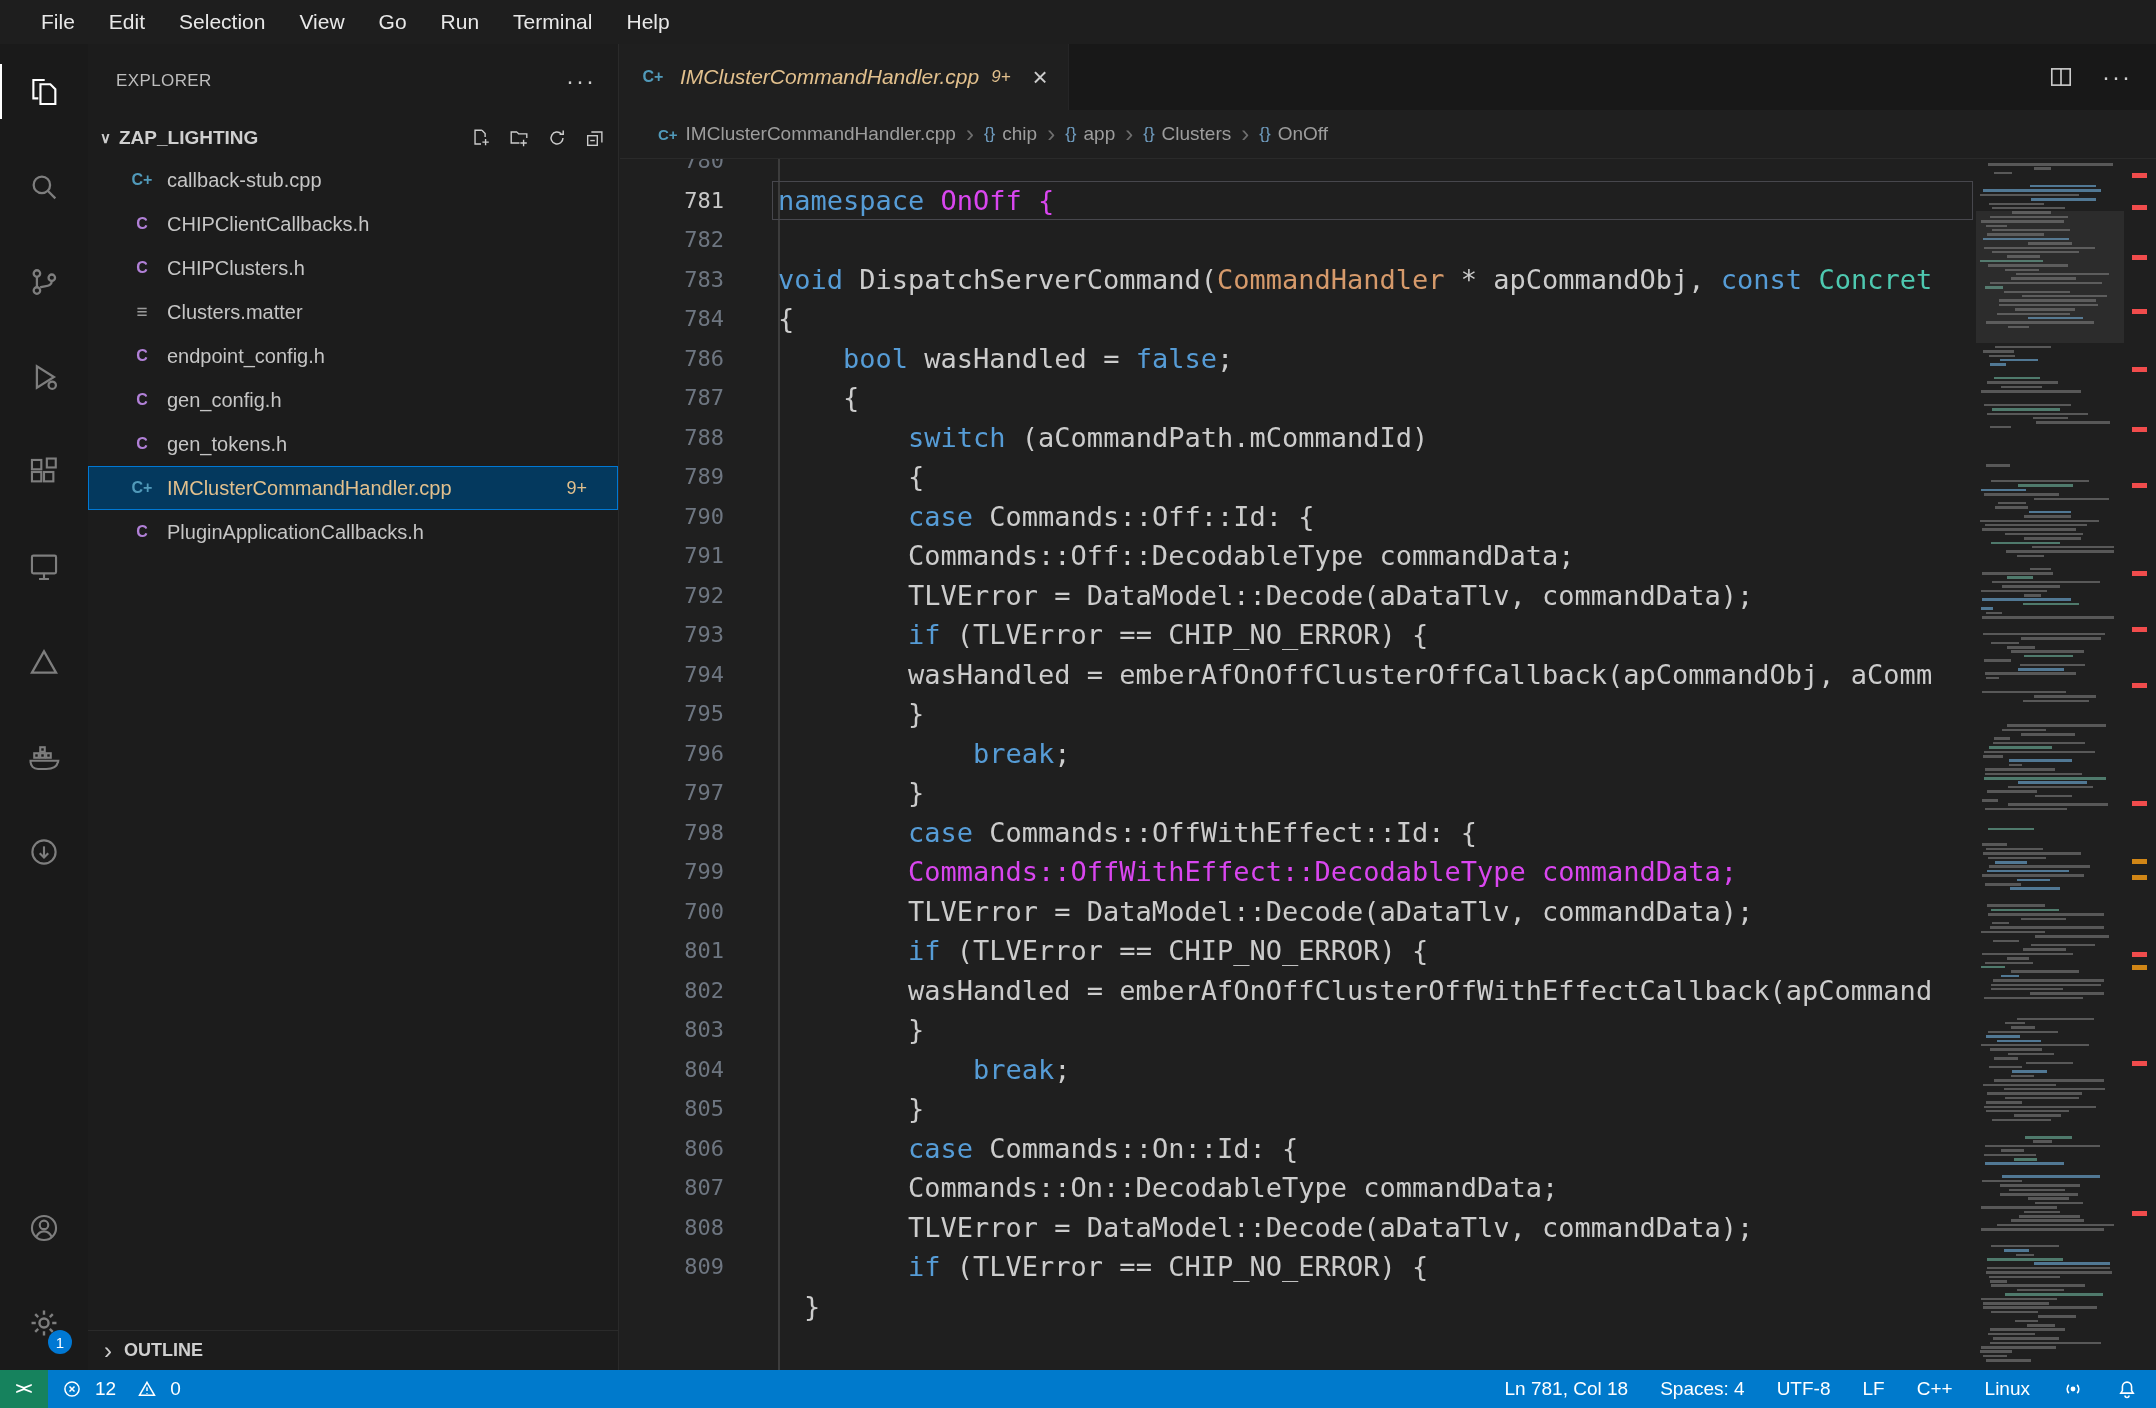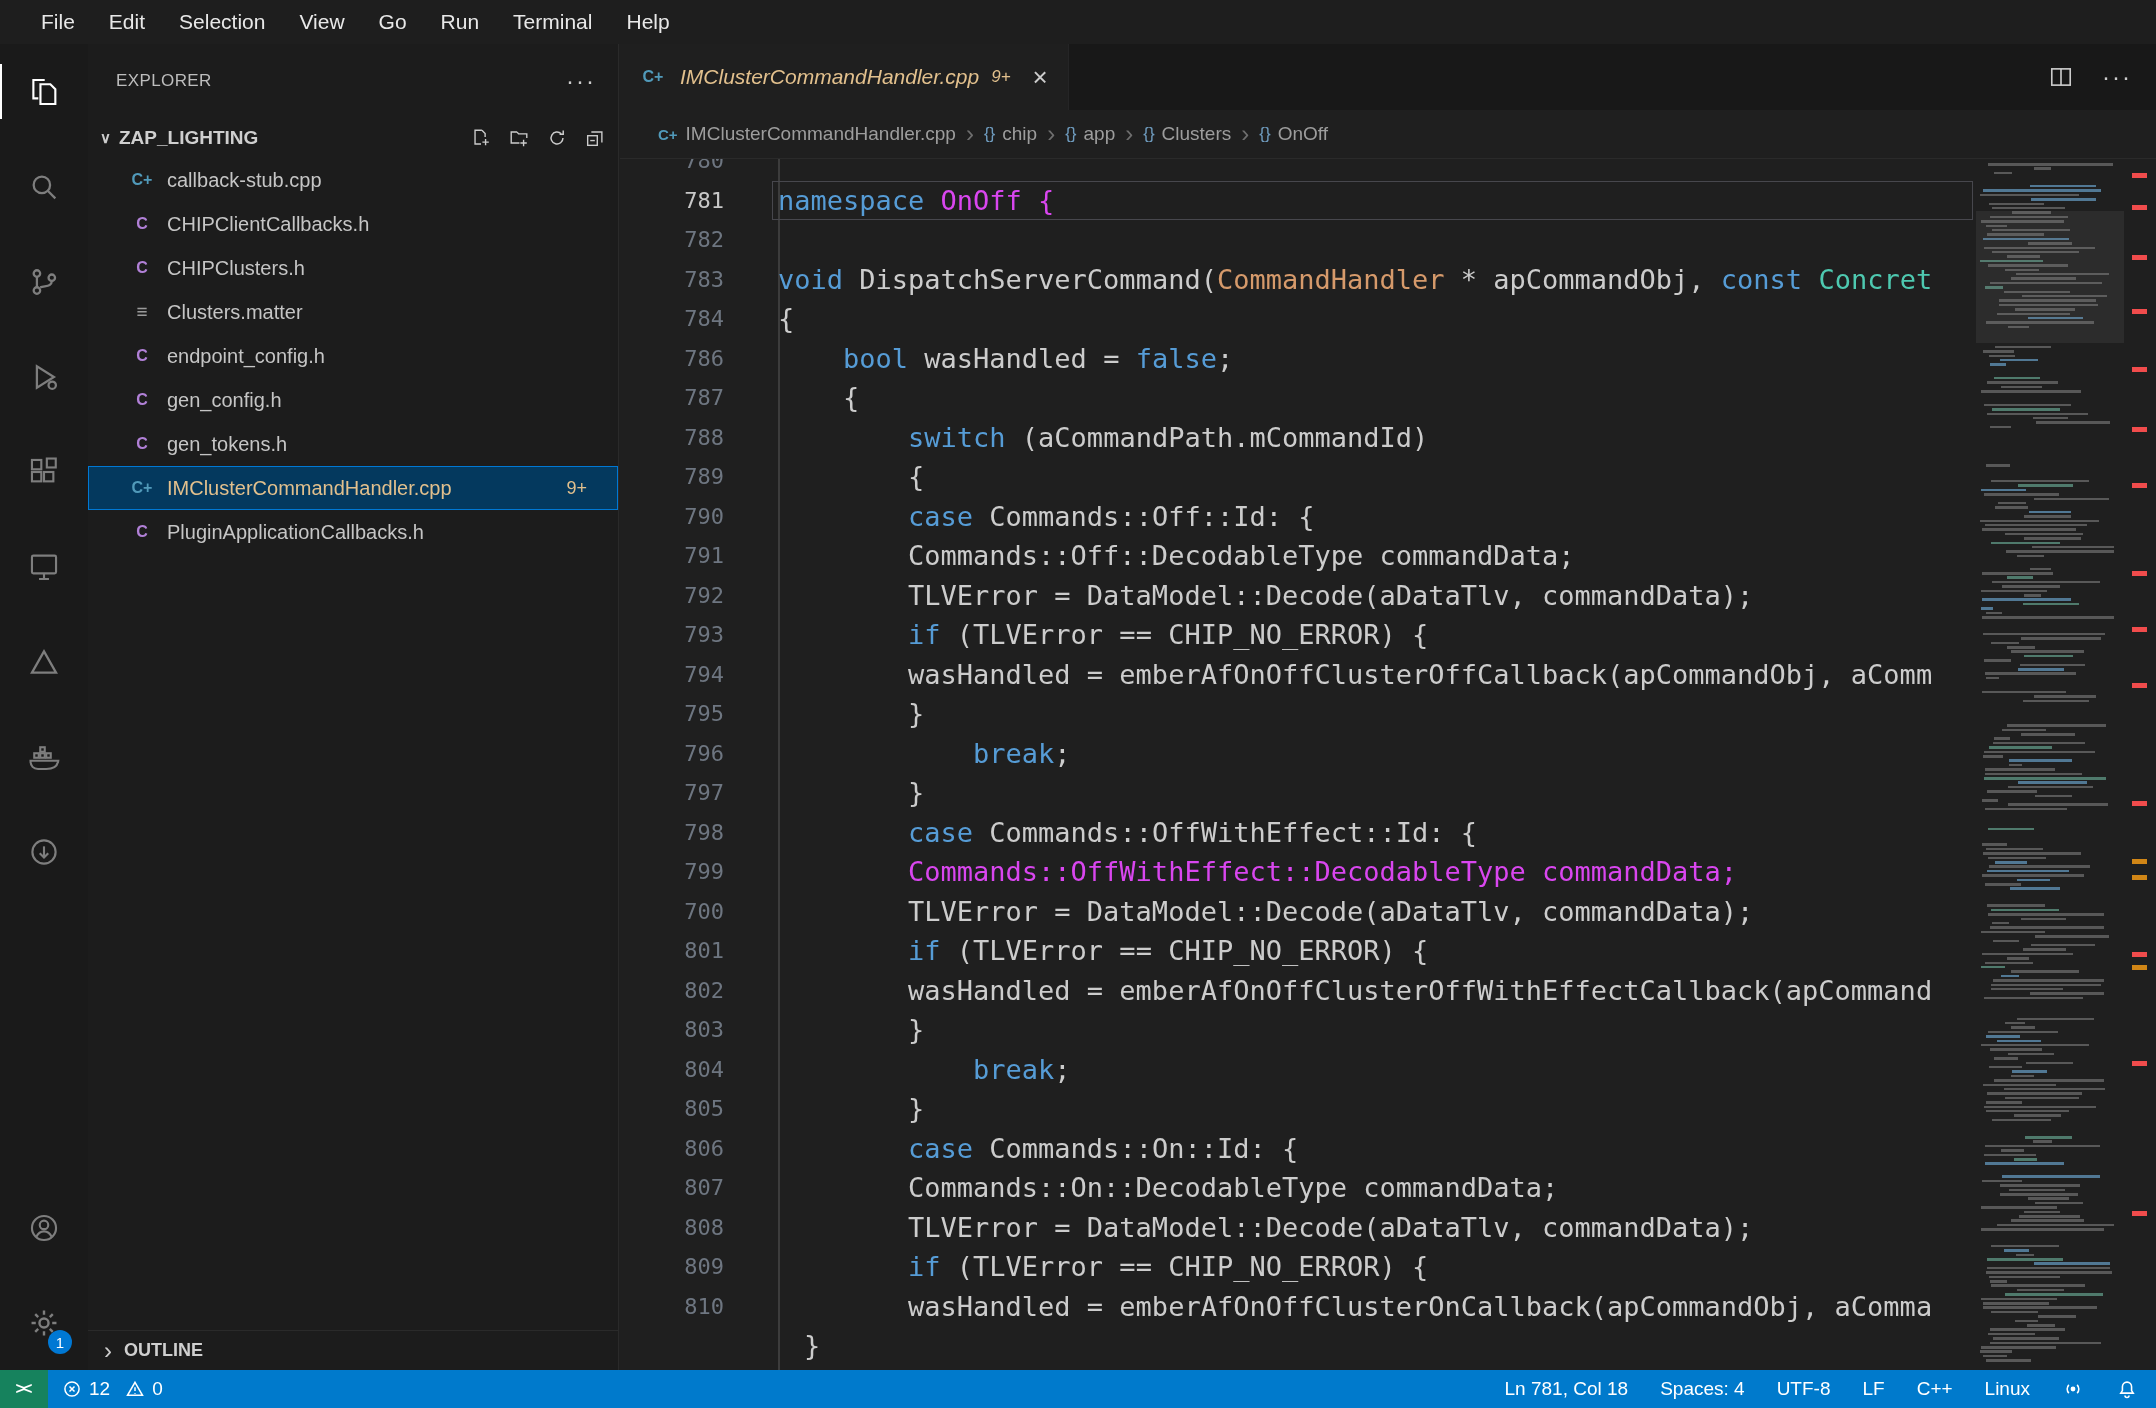--- a/index.html
+++ b/index.html
@@ -436,10 +436,6 @@
           <div class="code-line">
             <div class="ln">809</div>
             <div class="lt"><span style="color: rgb(204, 204, 204);">        </span><span style="color: rgb(86, 156, 214);">if</span><span style="color: rgb(204, 204, 204);"> (TLVError == CHIP_NO_ERROR) {</span></div>
-          </div>
-          <div class="code-line">
-            <div class="ln">810</div>
-            <div class="lt"><span style="color: rgb(204, 204, 204);">        wasHandled = emberAfOnOffClusterOnCallback(apCommandObj, aComma</span></div>
           </div>
           <div class="code-line">
             <div class="lt"><span style="color: rgb(204, 204, 204);">        }</span></div>

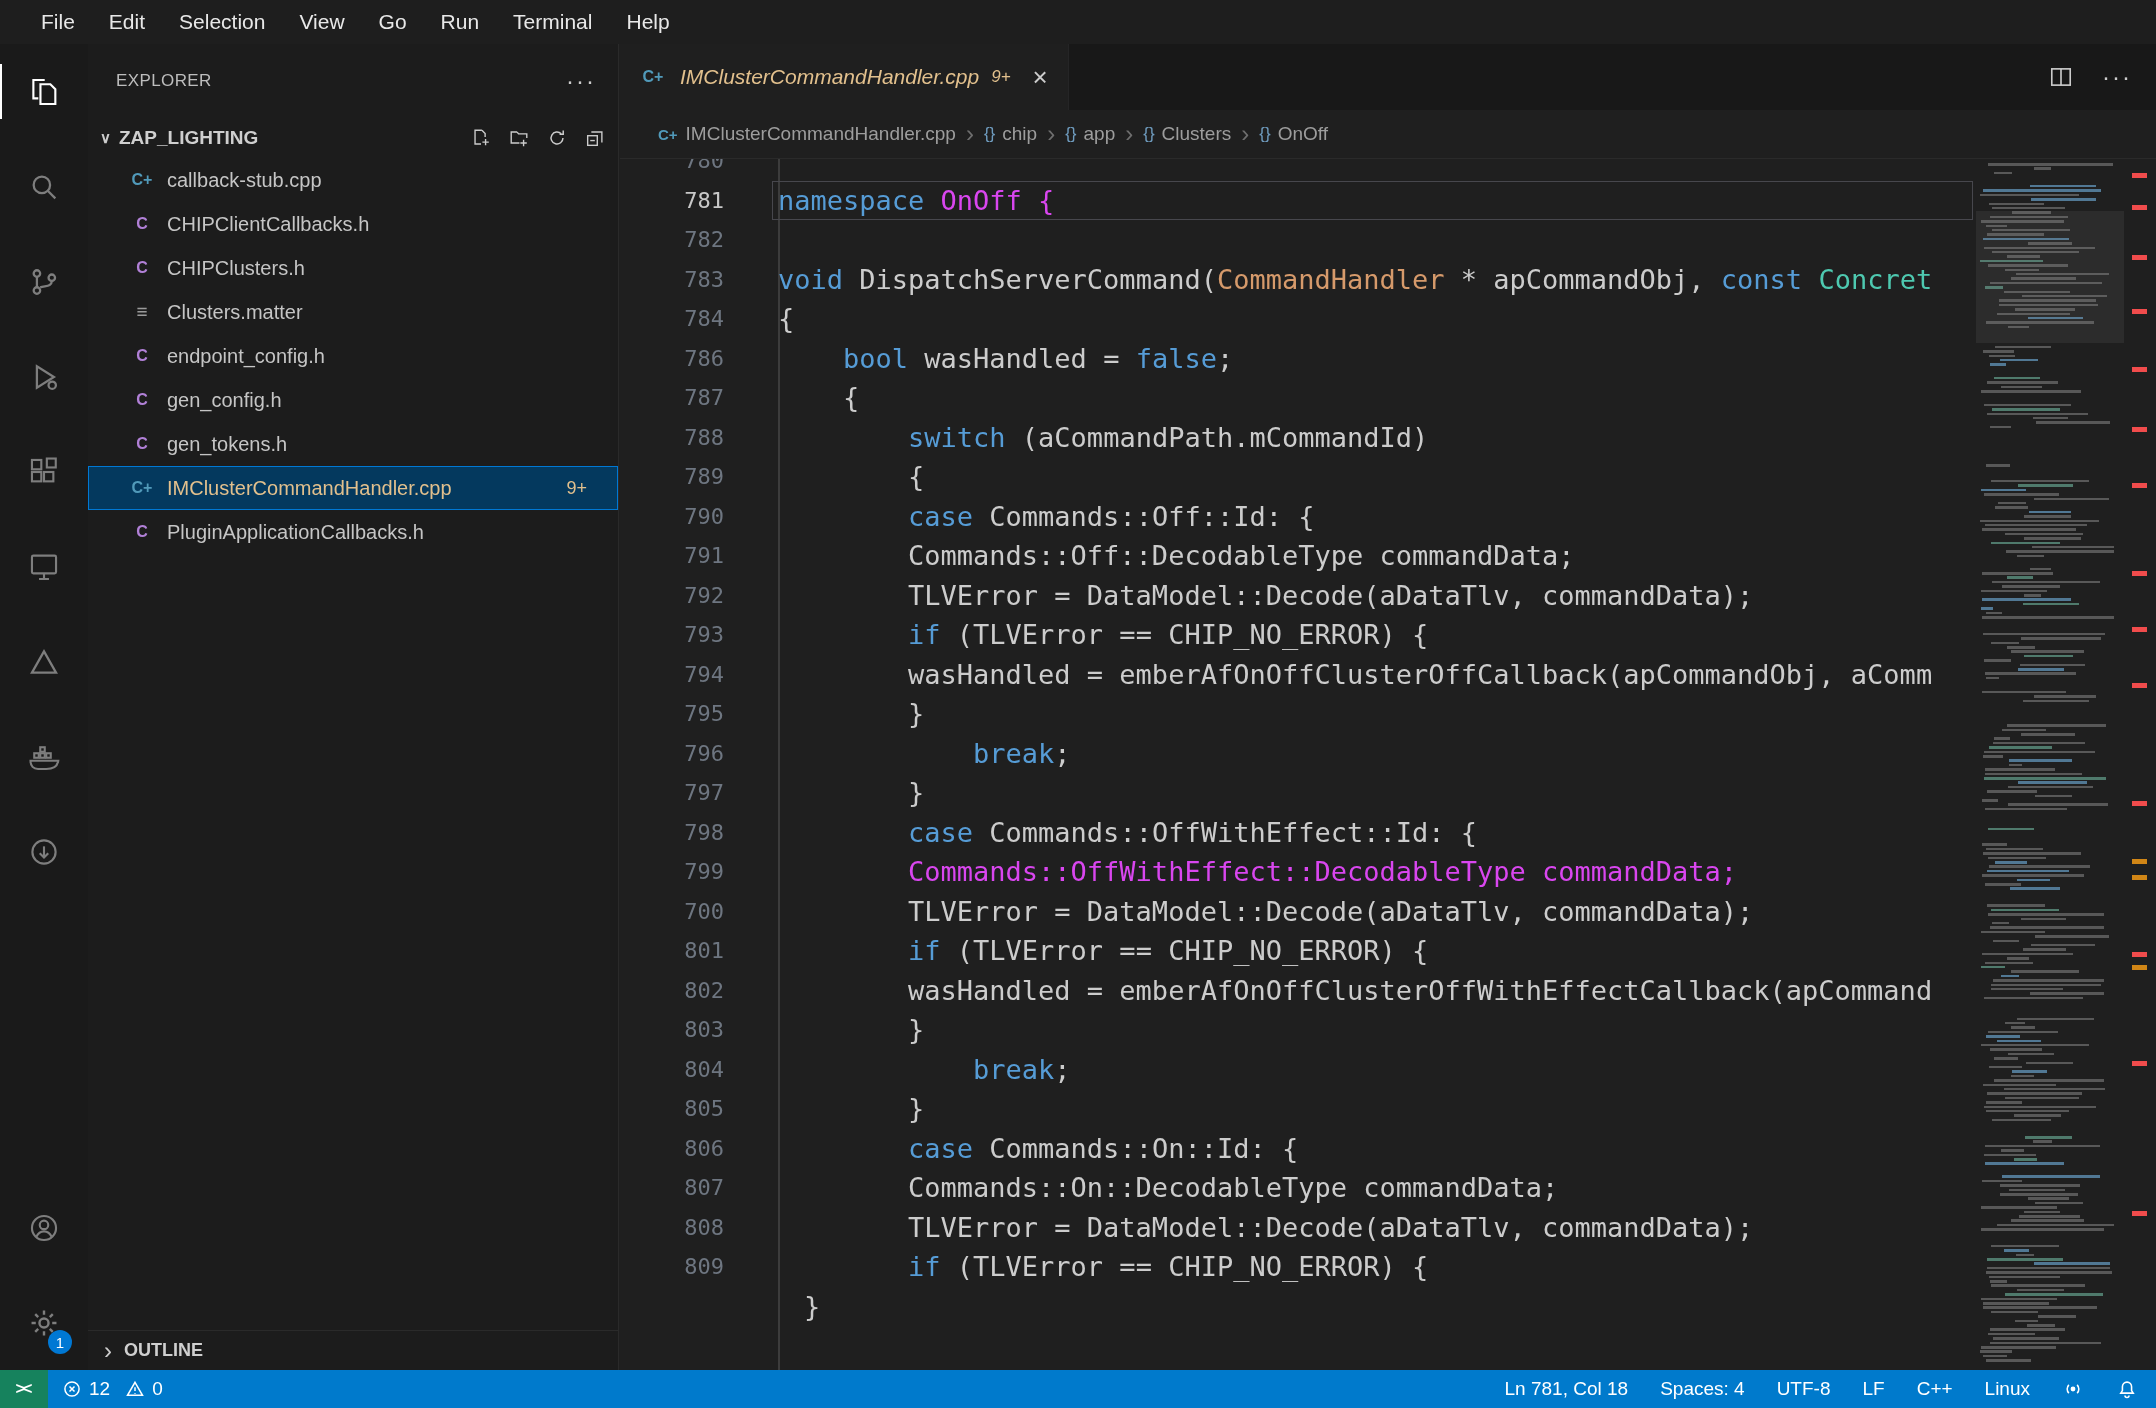--- a/index.html
+++ b/index.html
@@ -92,7 +92,7 @@
                display:flex; align-items:center; color:#ffffff; font-size:19px; z-index:7; }
   .remote { width:48px; height:38px; background:#16825d; display:flex; align-items:center;
             justify-content:center; font-weight:700; font-size:17px; letter-spacing:-3px; padding-right:3px; }
-  .sb-group { display:flex; align-items:center; gap:7px; margin-left:14px; }
+  .sb-group { display:flex; align-items:center; gap:13px; margin-left:14px; }
   .sb-right { margin-left:auto; display:flex; align-items:center; gap:32px; padding-right:18px; }
   .sb-item { white-space:nowrap; }
 </style>

